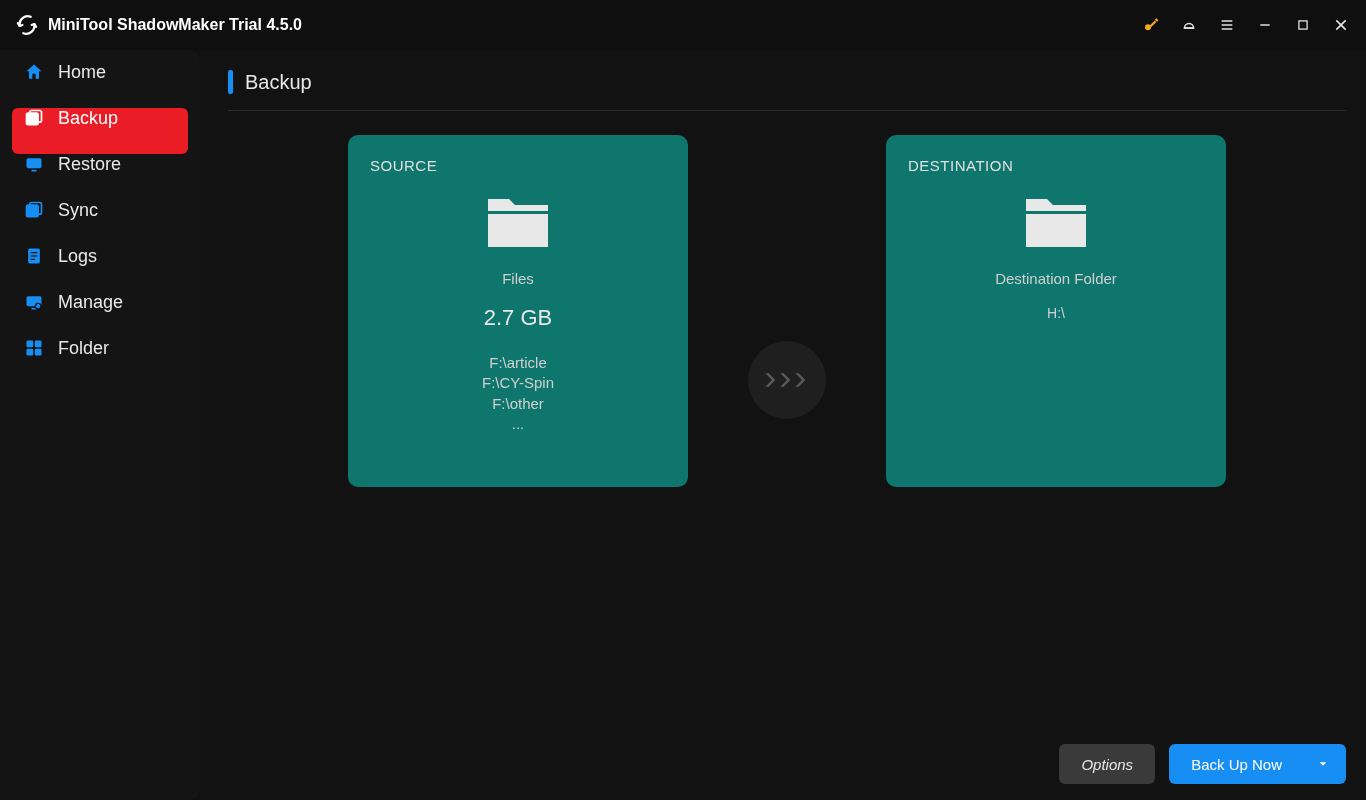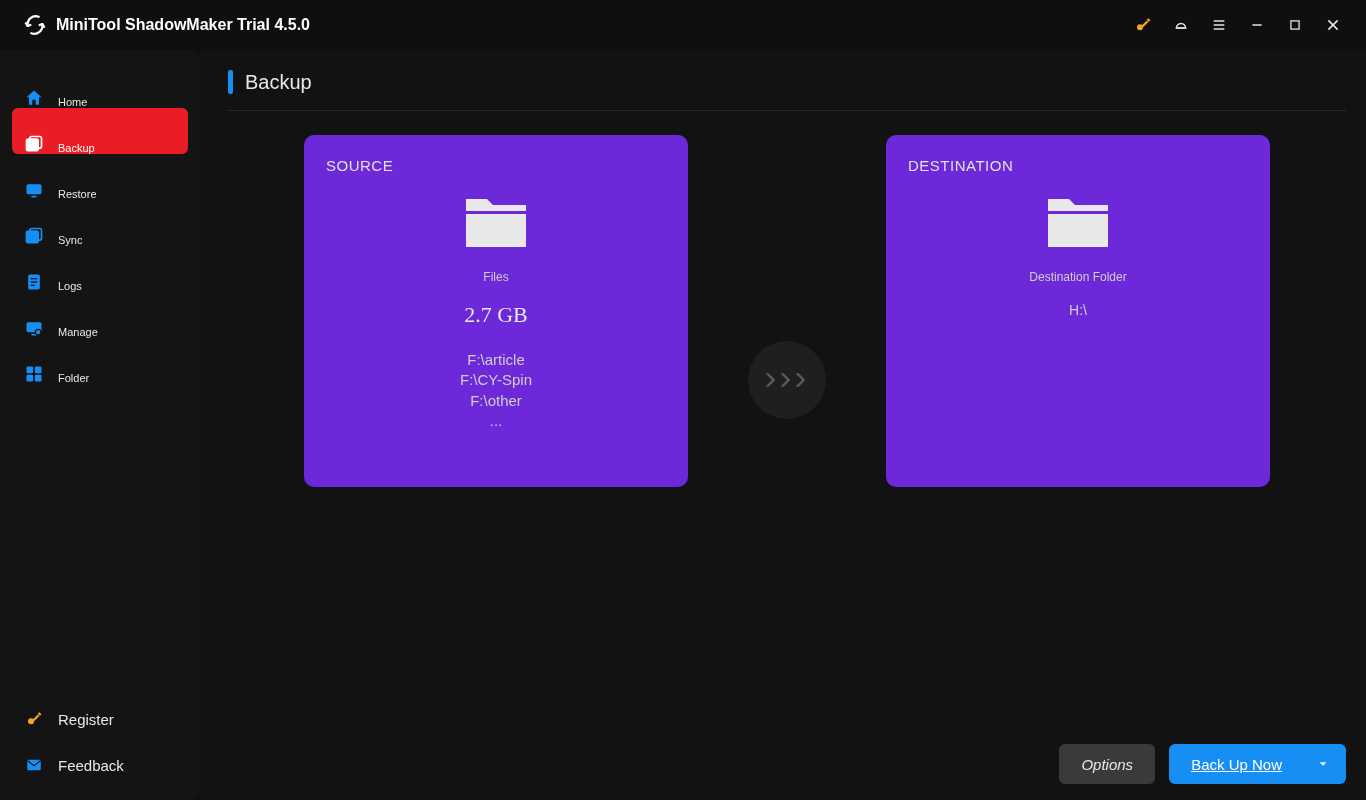--- a/index.html
+++ b/index.html
@@ -5,7 +5,7 @@
   * { margin:0; padding:0; box-sizing:border-box; font-family:"Segoe UI",Arial,sans-serif; }
   body { width:1366px; height:800px; background:#0f0f0f; color:#e5e5e5; overflow:hidden; }
   
-  .titlebar { height:50px; background:#0f0f0f; display:flex; align-items:center; padding:0 24px; justify-content:space-between; }
+  .titlebar { height:50px; background:#0f0f0f; display:flex; align-items:center; padding:0 16px; justify-content:space-between; }
   .title-left { display:flex; align-items:center; gap:10px; }
   .logo-icon { width:22px; height:22px; color:#fff; display:flex; align-items:center; justify-content:center; }
   .app-title { font-size:16px; font-weight:600; color:#fff; }

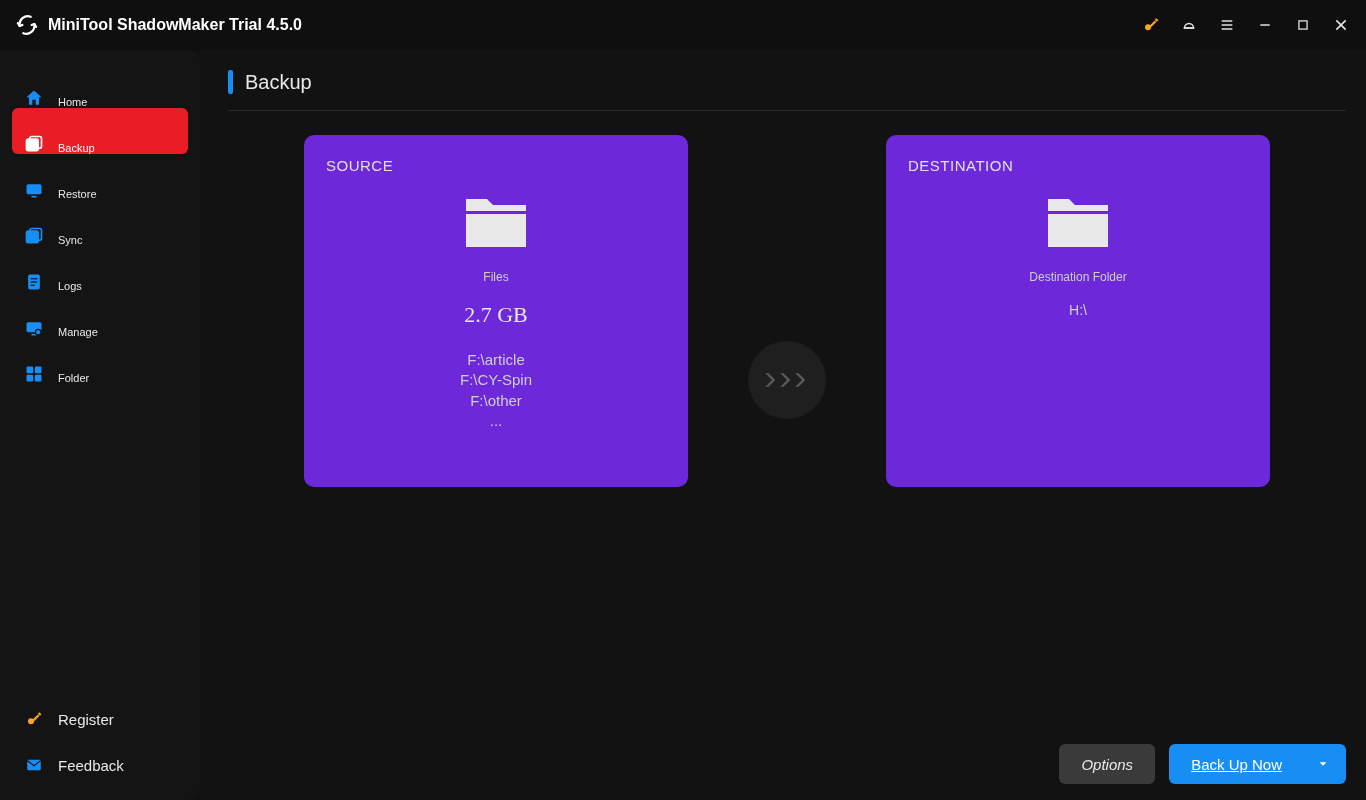--- a/index.html
+++ b/index.html
@@ -16,7 +16,7 @@
   .body { display:flex; height:750px; }
   .sidebar { width:200px; background:#141414; display:flex; flex-direction:column; padding:12px 0 14px 0; border-top-right-radius:10px; border-bottom-right-radius:10px;}
   .nav { display:flex; flex-direction:column; gap:0; padding:0 12px; }
-  .snav-item { height:46px; display:flex; align-items:flex-end; gap:14px; padding:0 12px; font-size:11px; color:#e8e8e8; cursor:pointer; border-radius:6px; }
+  .snav-item { height:46px; display:flex; align-items:flex-start; gap:14px; padding:0 12px; font-size:18px; color:#e8e8e8; cursor:pointer; border-radius:6px; }
   .snav-item.active { background:#ea1c26; color:#fff; }
   .snav-item .icon { width:20px; height:20px; display:flex; align-items:center; justify-content:center; color:#168ef4; }
   .snav-item.active .icon { color:#fff; }

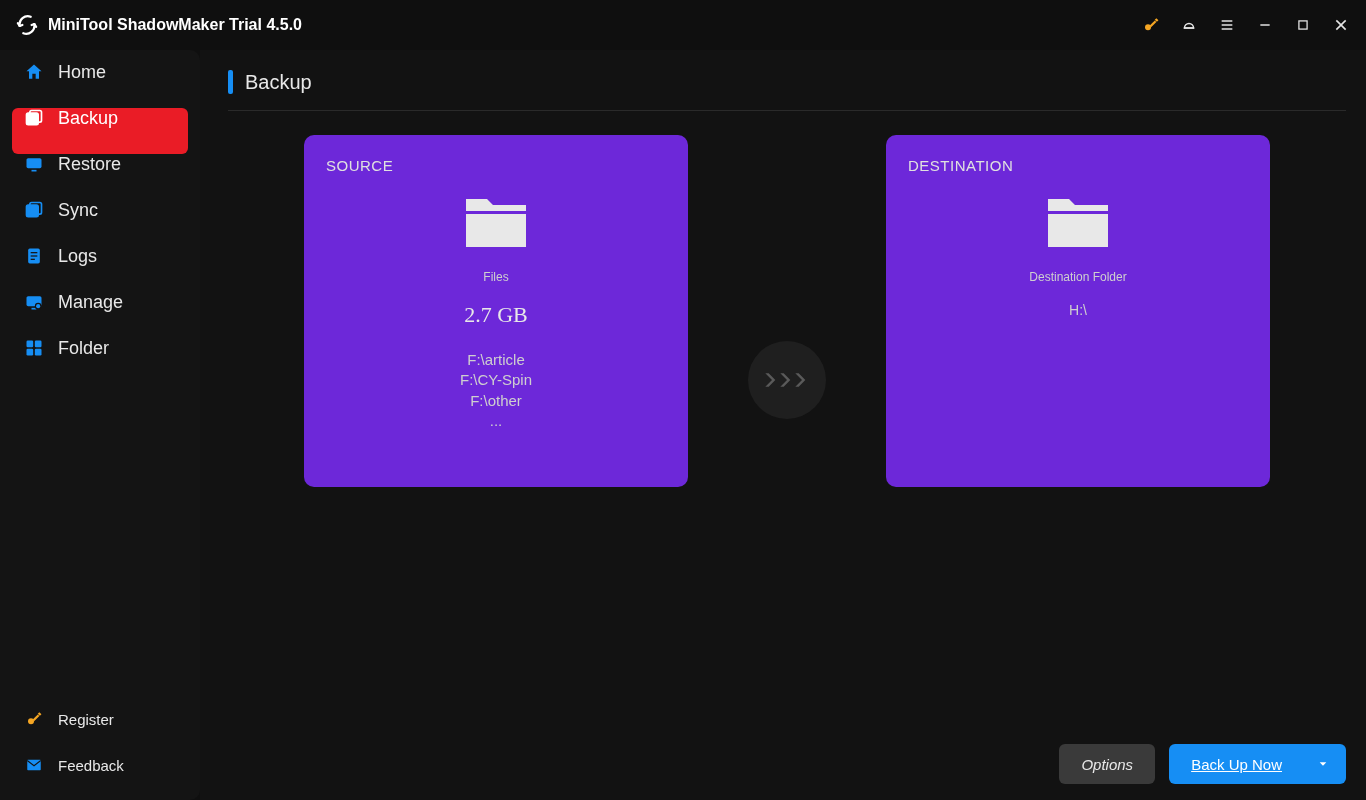--- a/index.html
+++ b/index.html
@@ -29,7 +29,7 @@
   .accent-bar { width:5px; height:24px; background:#168ef4; border-radius:2px; }
   .page-title { font-size:20px; font-weight:400; color:#e8e8e8; }
   .cards { display:flex; align-items:flex-start; gap:60px; justify-content:center; padding-top:24px; }
-  .card { width:384px; height:352px; background:#6d28d9; border-radius:10px; padding:22px 22px 20px 22px; display:flex; flex-direction:column; align-items:center; text-align:center; cursor:pointer; }
+  .card { width:340px; height:352px; background:#0f766e; border-radius:10px; padding:22px 22px 20px 22px; display:flex; flex-direction:column; align-items:center; text-align:center; cursor:pointer; }
   .card-header { align-self:flex-start; font-size:15px; letter-spacing:0.5px; color:#e0e0e0; margin-bottom:12px; }
   .folder-icon { width:72px; height:60px; margin-top:4px; margin-bottom:20px; color:#e8e8e8; }
   .card-subtitle { font-size:12px; color:#cfcfcf; margin-bottom:18px; }

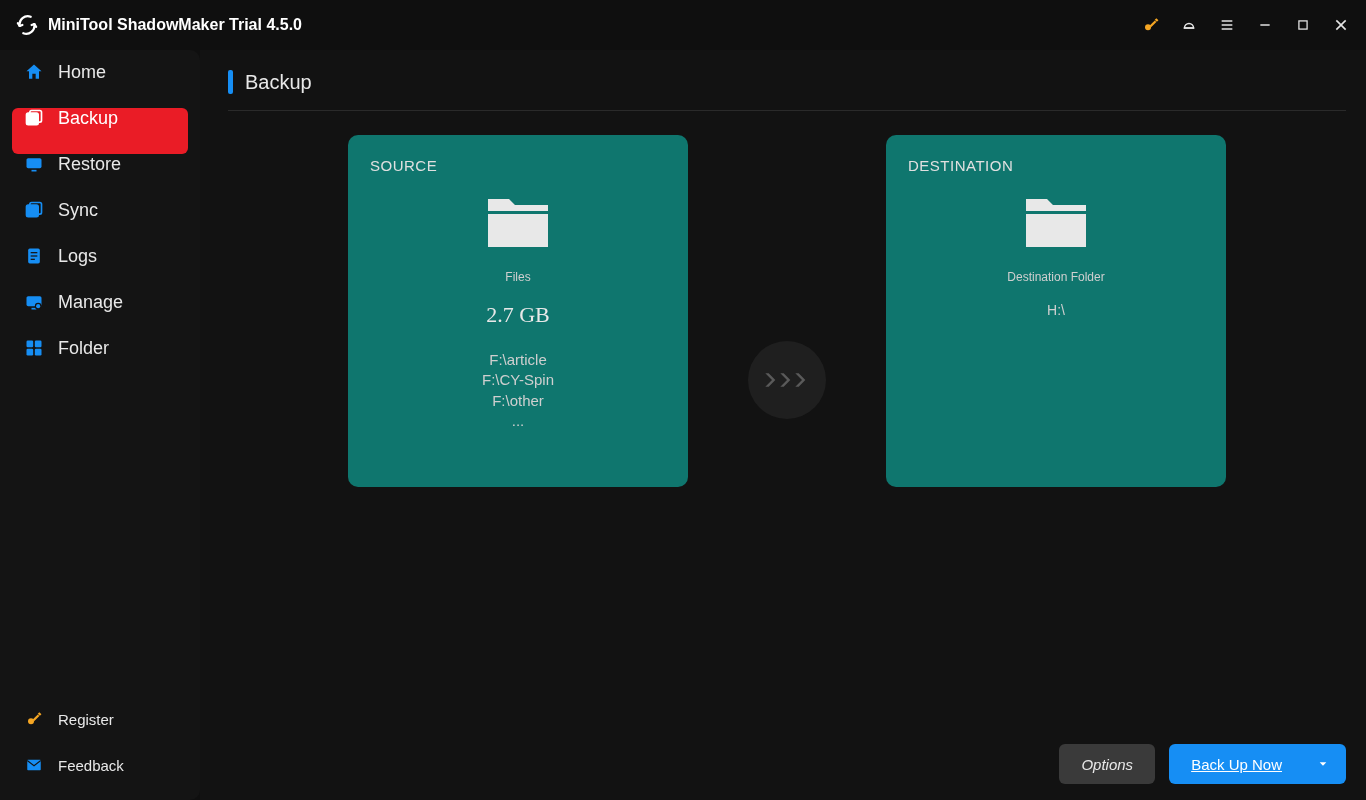--- a/index.html
+++ b/index.html
@@ -32,7 +32,7 @@
   .card { width:340px; height:352px; background:#0f766e; border-radius:10px; padding:22px 22px 20px 22px; display:flex; flex-direction:column; align-items:center; text-align:center; cursor:pointer; }
   .card-header { align-self:flex-start; font-size:15px; letter-spacing:0.5px; color:#e0e0e0; margin-bottom:12px; }
   .folder-icon { width:72px; height:60px; margin-top:4px; margin-bottom:20px; color:#e8e8e8; }
-  .card-subtitle { font-size:12px; color:#cfcfcf; margin-bottom:18px; }
+  .card-subtitle { font-size:15px; color:#cfcfcf; margin-bottom:18px; }
   .card-size { font-size:22px; color:#e8e8e8; margin-bottom:22px;font-family:Liberation Serif, serif; }
   .card-paths { font-size:15px; color:#cfcfcf; line-height:1.35; }
   .card-free { font-size:20px; color:#e8e8e8; margin-bottom:22px; }

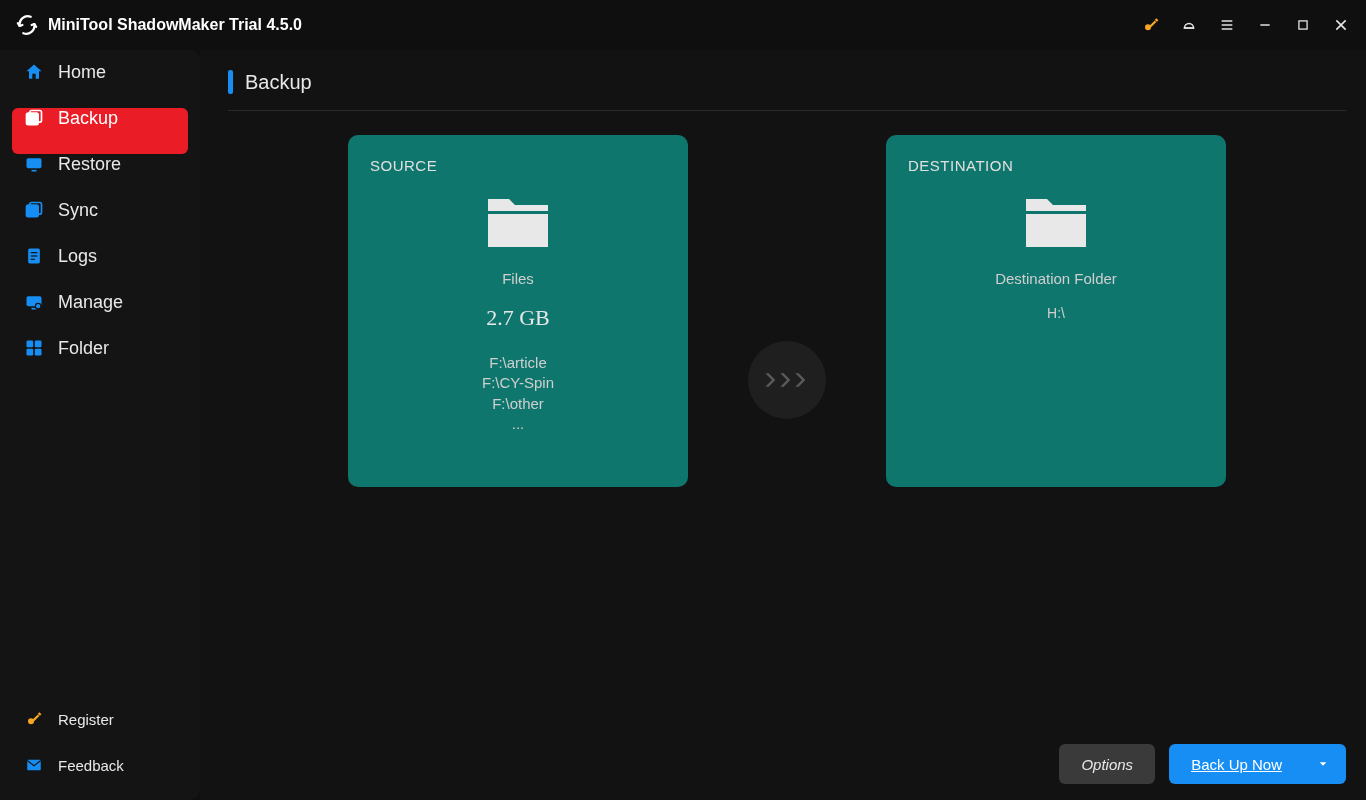--- a/index.html
+++ b/index.html
@@ -33,7 +33,7 @@
   .card-header { align-self:flex-start; font-size:15px; letter-spacing:0.5px; color:#e0e0e0; margin-bottom:12px; }
   .folder-icon { width:72px; height:60px; margin-top:4px; margin-bottom:20px; color:#e8e8e8; }
   .card-subtitle { font-size:15px; color:#cfcfcf; margin-bottom:18px; }
-  .card-size { font-size:22px; color:#e8e8e8; margin-bottom:22px;font-family:Liberation Serif, serif; }
+  .card-size { font-size:22px; color:#e8e8e8; margin-bottom:22px; }
   .card-paths { font-size:15px; color:#cfcfcf; line-height:1.35; }
   .card-free { font-size:20px; color:#e8e8e8; margin-bottom:22px; }
   .card-drive { font-size:14px; color:#cfcfcf; }

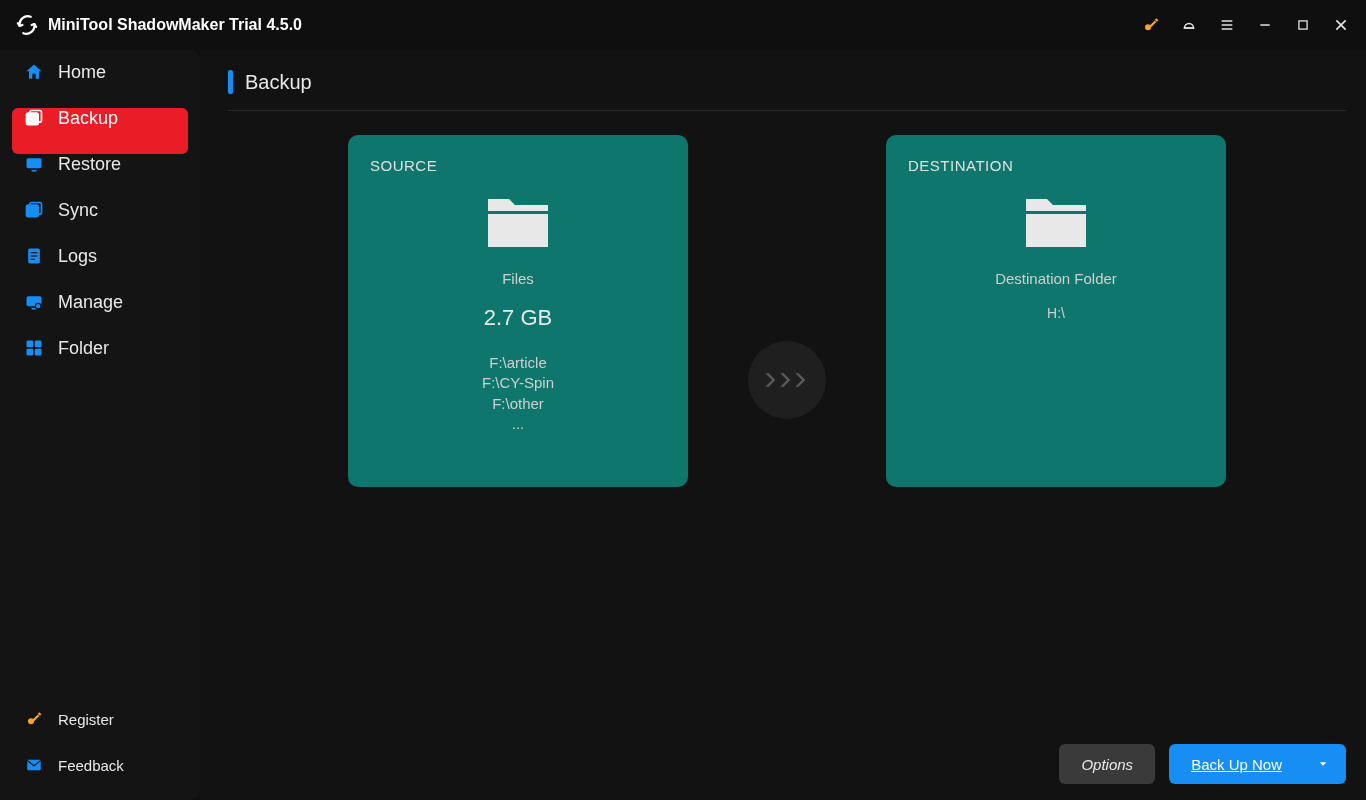--- a/index.html
+++ b/index.html
@@ -177,27 +177,6 @@
       </div>
     </div>
 
-    <div class="sidebar-bottom">
-      <div class="sbot-item">
-        <span class="icon" style="color:#f5a623">
-          <svg viewBox="0 0 24 24" width="18" height="18" fill="currentColor">
-              <circle cx="8" cy="15" r="4"></circle>
-              <rect x="10" y="13" width="10" height="3" transform="rotate(-45 10 13)"></rect>
-              <rect x="17" y="5" width="3" height="4" transform="rotate(-45 17 5)"></rect>
-            </svg>
-        </span>
-        <span>Register</span>
-      </div>
-      <div class="sbot-item">
-        <span class="icon" style="color:#168ef4">
-          <svg viewBox="0 0 24 24" width="18" height="18" fill="currentColor">
-              <rect x="3" y="5" width="18" height="14" rx="1"></rect>
-              <path d="M3 6 L12 13 L21 6" fill="none" stroke="#141414" stroke-width="1.5"></path>
-            </svg>
-        </span>
-        <span>Feedback</span>
-      </div>
-    </div>
   </div>
 
   <div class="main">

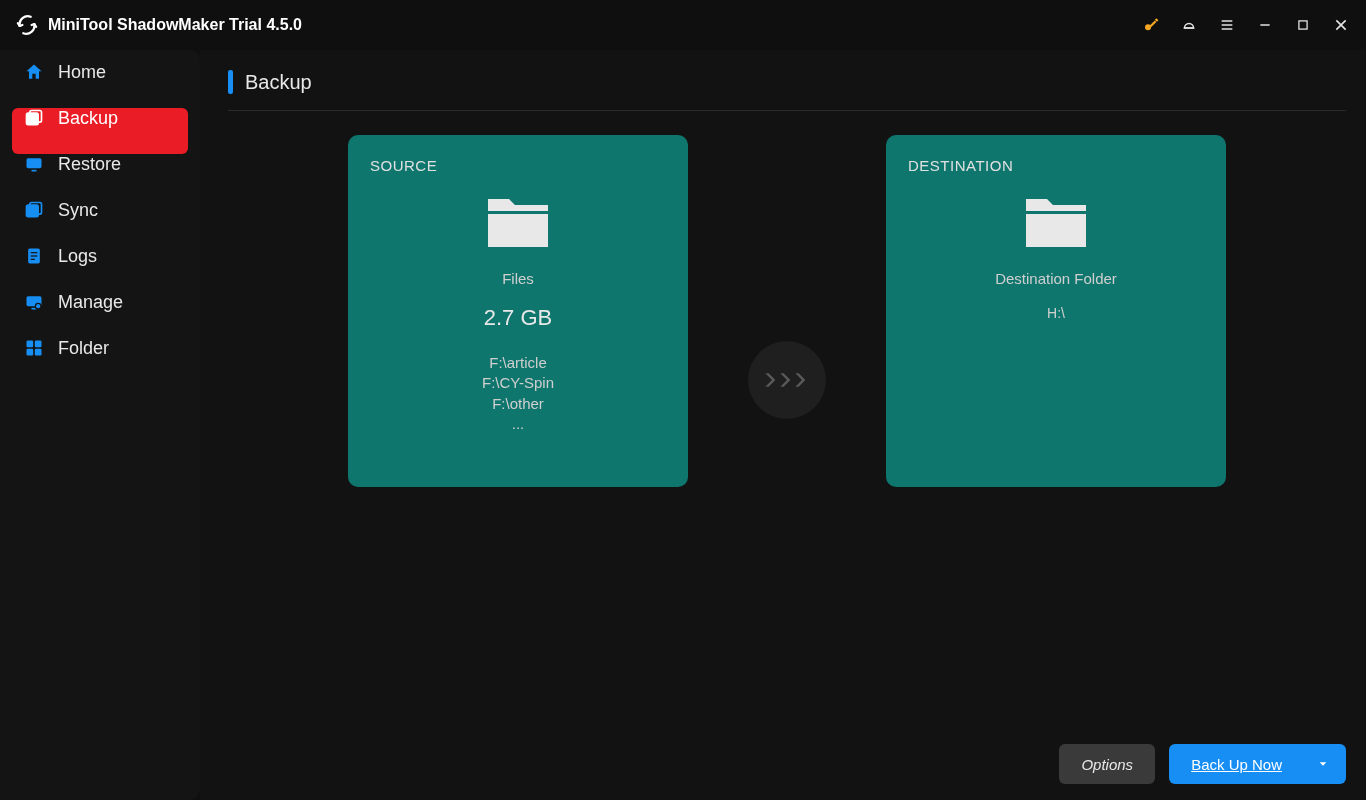--- a/index.html
+++ b/index.html
@@ -42,7 +42,7 @@
   .footer { margin-top:auto; display:flex; justify-content:flex-end; gap:14px; }
   .btn { height:40px; border:none; border-radius:6px; font-size:15px; color:#e8e8e8; cursor:pointer; display:flex; align-items:center; }
   .btn-options { background:#3a3a3a; padding:0 22px;font-style:italic; }
-  .btn-primary { background:#168ef4; color:#fff; padding:0 18px 0 22px; gap:30px;text-decoration:underline; }
+  .btn-primary { background:#168ef4; color:#fff; padding:0 18px 0 22px; gap:30px; }
   .caret { width:10px; height:10px; display:flex; align-items:center; justify-content:center; margin-left:6px; }
   svg { display:block; }
 </style>

